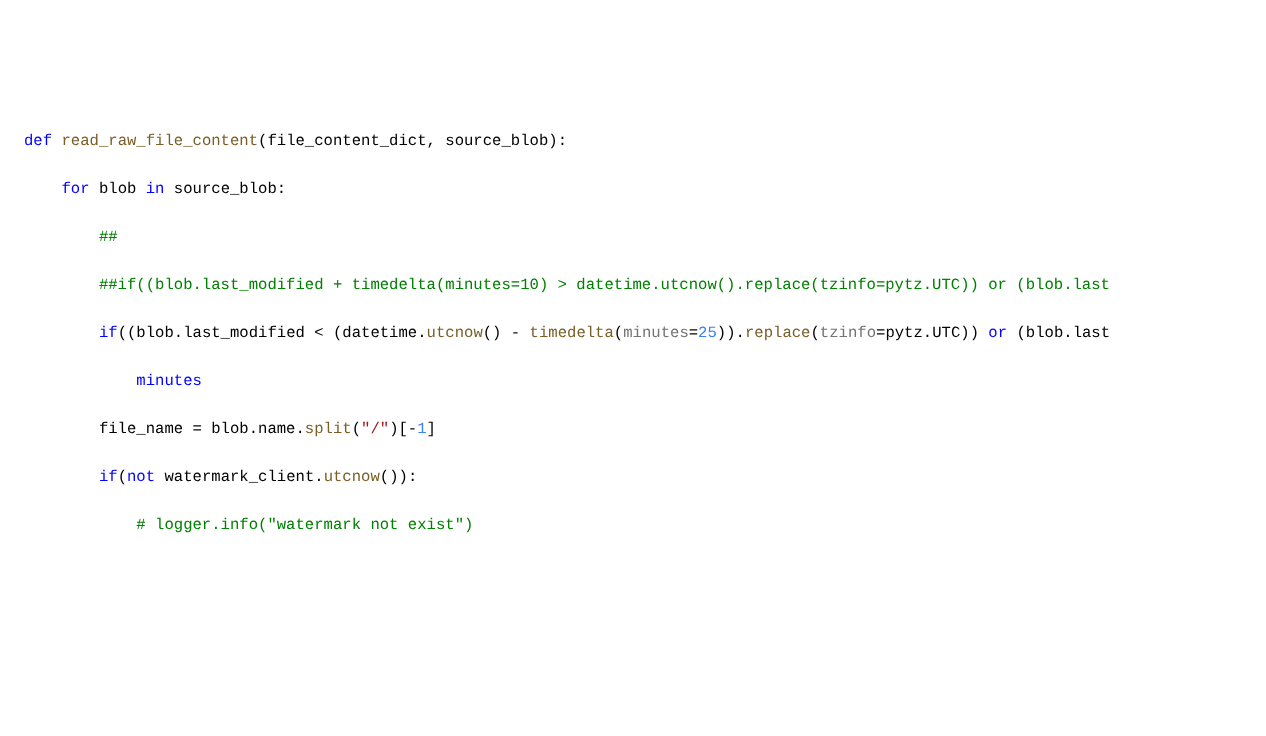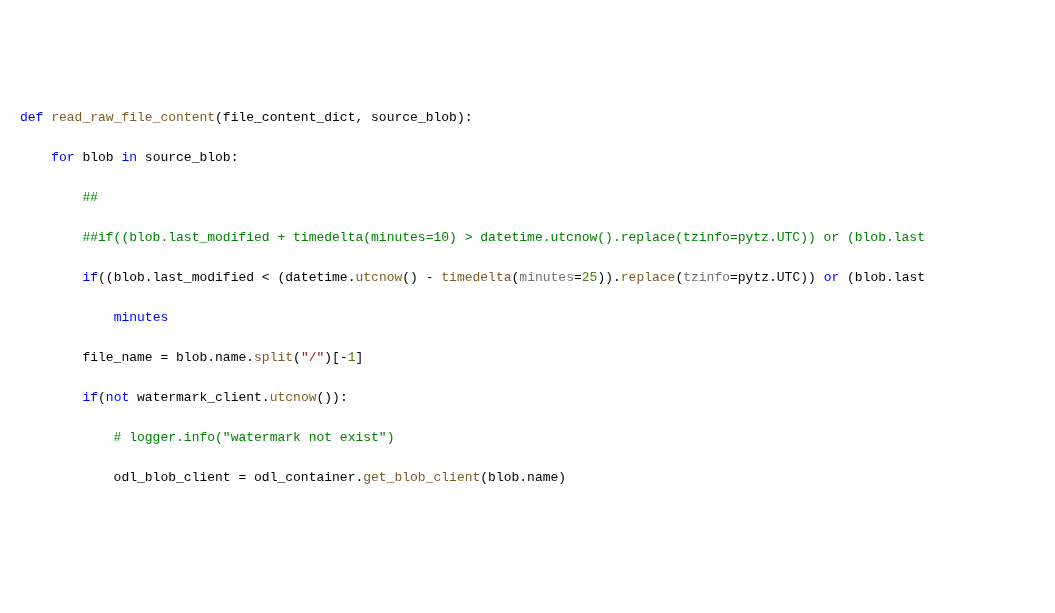--- a/index.html
+++ b/index.html
@@ -18,7 +18,7 @@
   .fn { color: #795e26; }      
   .str { color: #a31515; }      
   .cmt { color: #008000; }      
-  .num { color: #4d7c0f; }     
+  .num { color: #3b82f6; }     
   .param { color: #737373; }
 </style>
 </head>

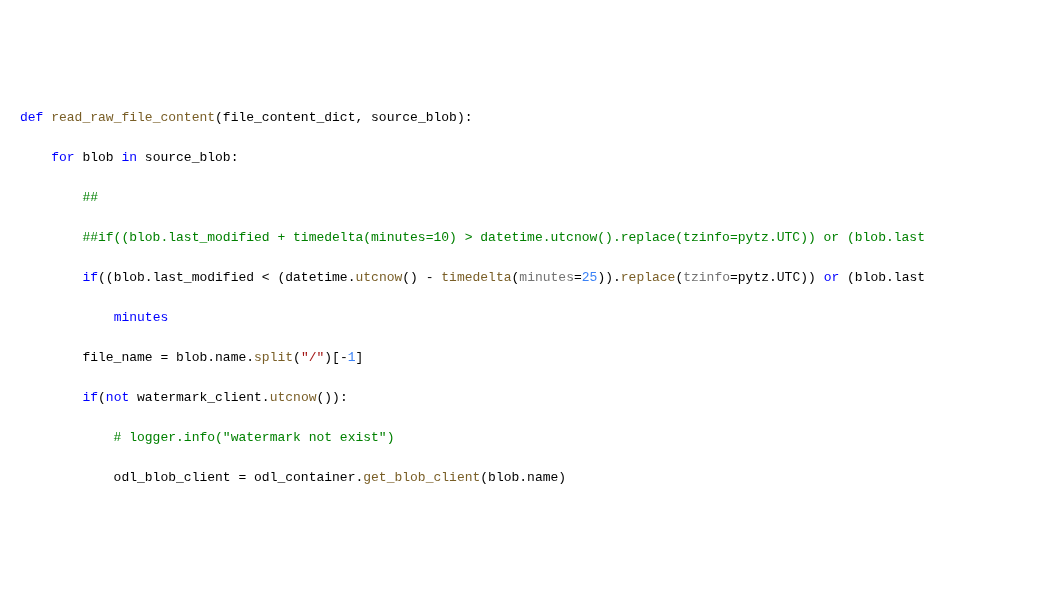--- a/index.html
+++ b/index.html
@@ -36,7 +36,6 @@
 <span class="line"><span>        file_name = blob.name.</span><span class="fn">split</span><span>(</span><span class="str">"/"</span><span>)[-</span><span class="num">1</span><span>]</span></span>
 <span class="line">        <span class="kw">if</span><span>(</span><span class="kw">not</span><span> watermark_client.</span><span class="fn">utcnow</span><span>()):</span></span>
 <span class="line"><span class="cmt">            # logger.info("watermark not exist")</span></span>
-<span class="line"><span>            odl_blob_client = odl_container.</span><span class="fn">get_blob_client</span><span>(blob.name)</span></span>
 
 
 

